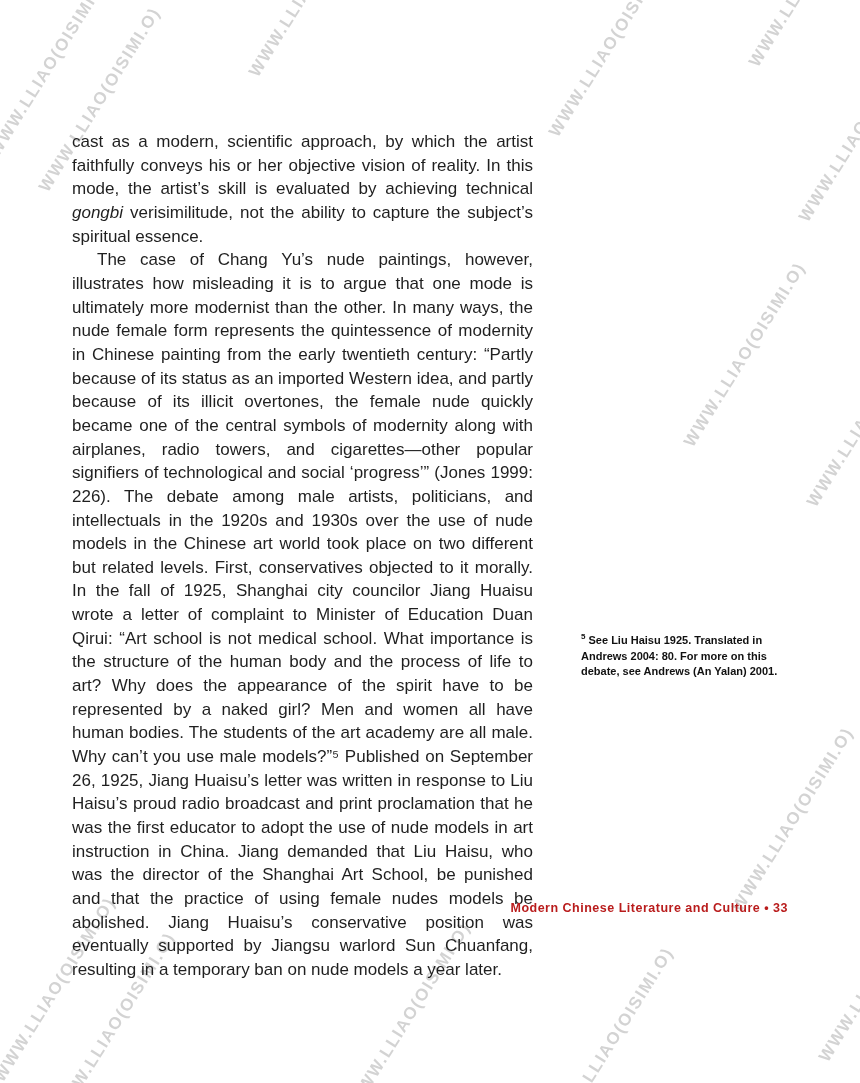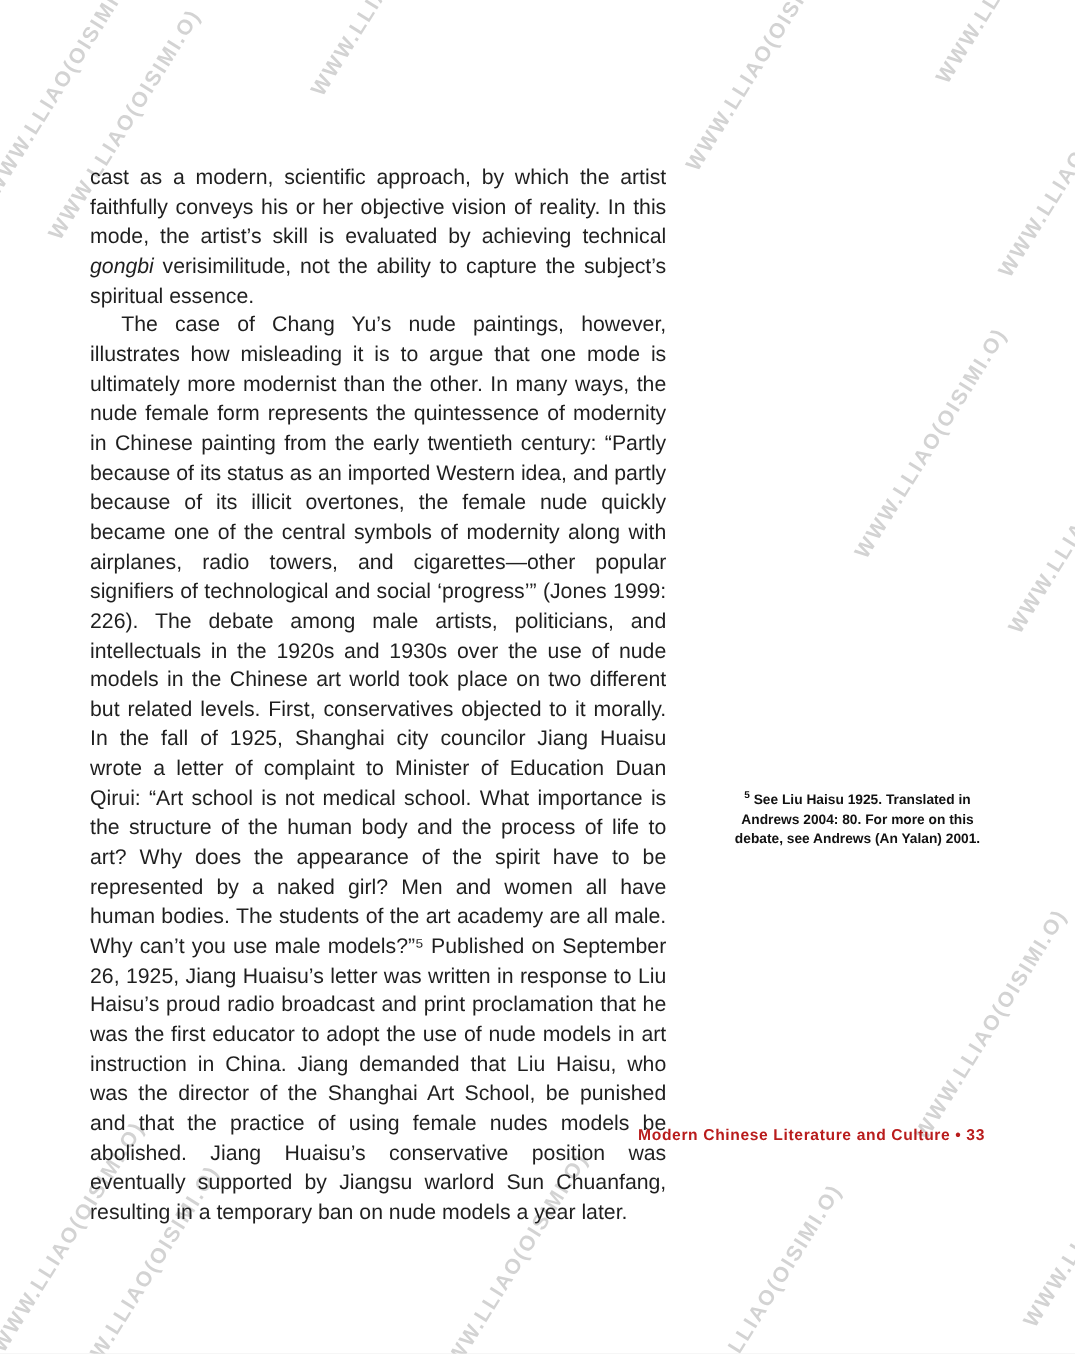--- a/index.html
+++ b/index.html
@@ -51,7 +51,7 @@
     font-size: 11px;
     line-height: 15.5px;
     font-weight: bold;
-    text-align: center;
+    text-align: left;
     color: #111;
   }
   .footnote sup { font-size: 8px; line-height: 0; }

